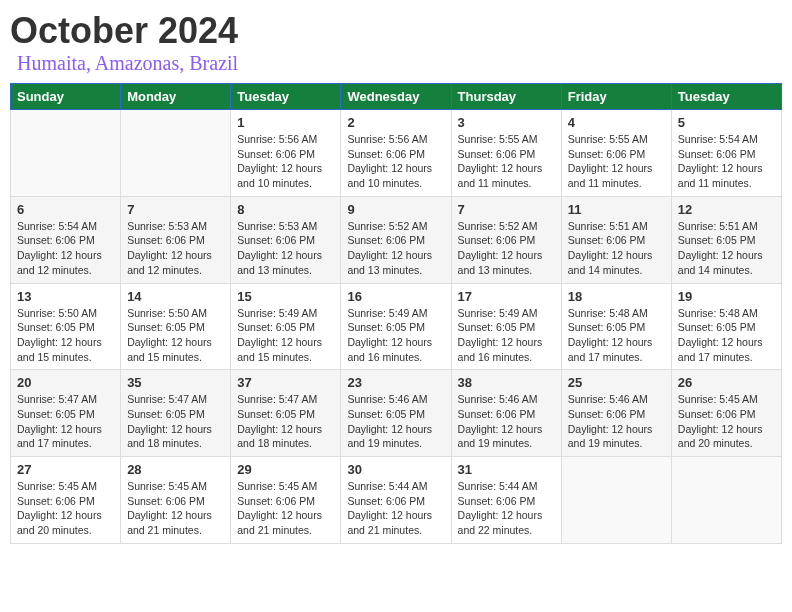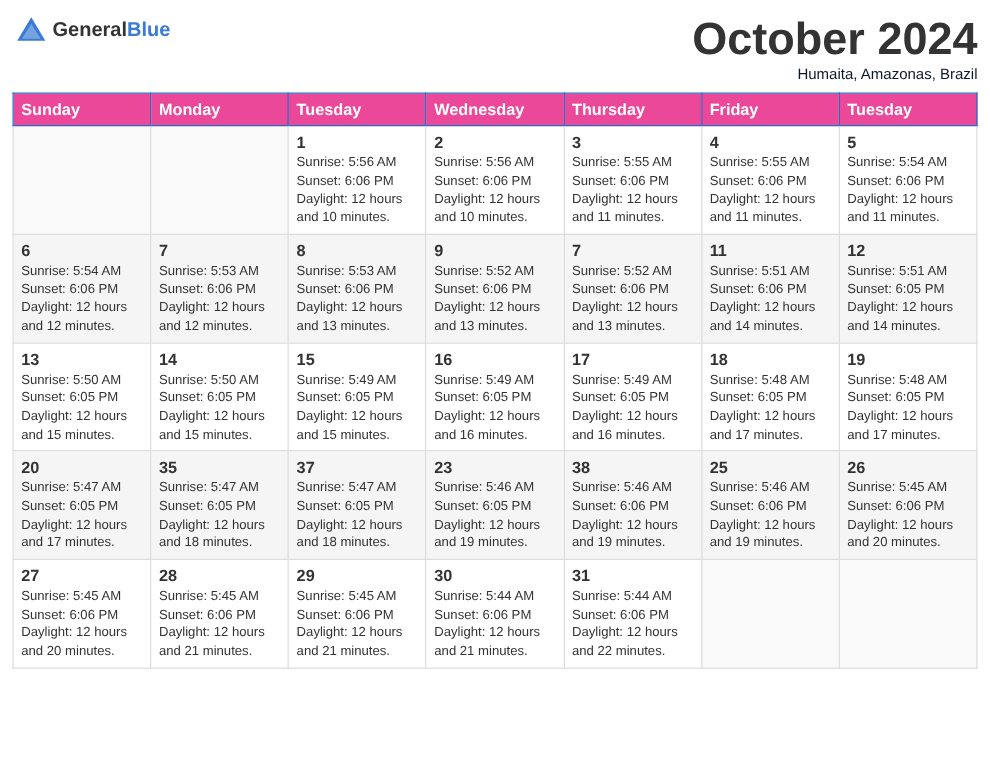--- a/index.html
+++ b/index.html
@@ -85,15 +85,6 @@
 <body>
 
 <div class="header">
-  <div class="logo">
-    <svg class="logo-icon" viewBox="0 0 40 40">
-      <polygon points="20,5 35,30 5,30" fill="#3a7bd5"></polygon>
-      <polygon points="20,12 30,28 10,28" fill="#fff" opacity="0.3"></polygon>
-    </svg>
-    <div>
-      <div style="font-size:16px;font-weight:bold;color:#333;">General<span style="color:#3a7bd5;">Blue</span></div>
-    </div>
-  </div>
   <div class="title-block">
     <div class="month-title">October 2024</div>
     <div class="subtitle">Humaita, Amazonas, Brazil</div>

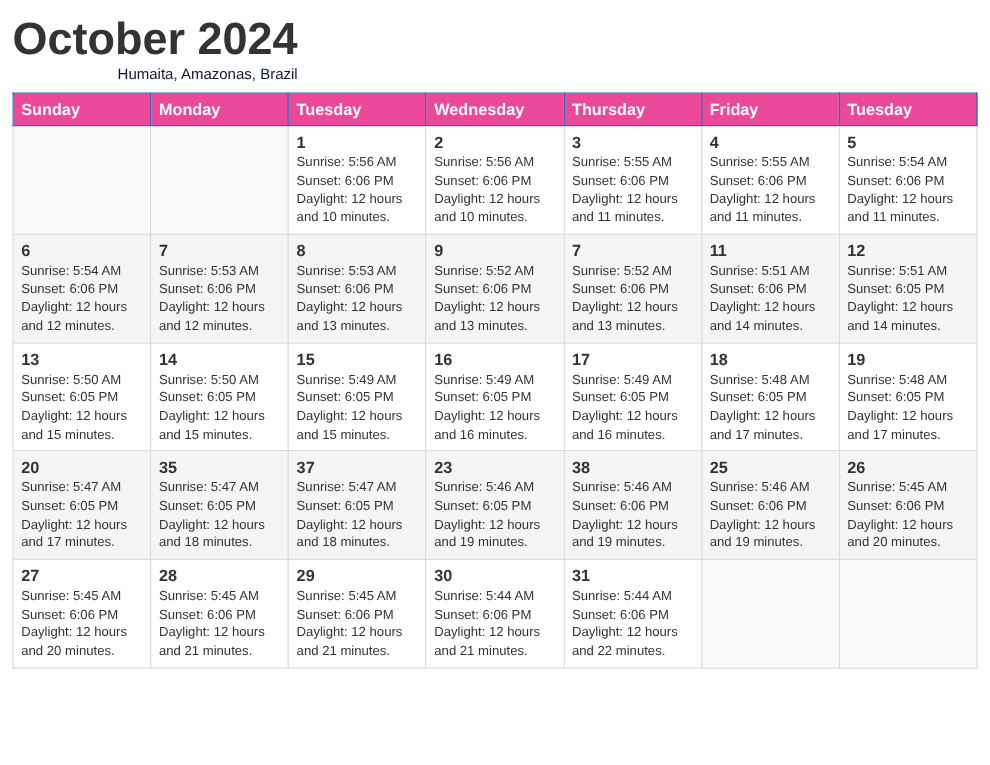--- a/index.html
+++ b/index.html
@@ -34,8 +34,9 @@
       color: #333;
     }
     .subtitle {
-      font-size: 12px;
-      color: #0f172a;
+      font-size: 20px;
+      color: #8b5cf6;
+      font-family: Liberation Serif, serif;
     }
     table {
       width: 100%;

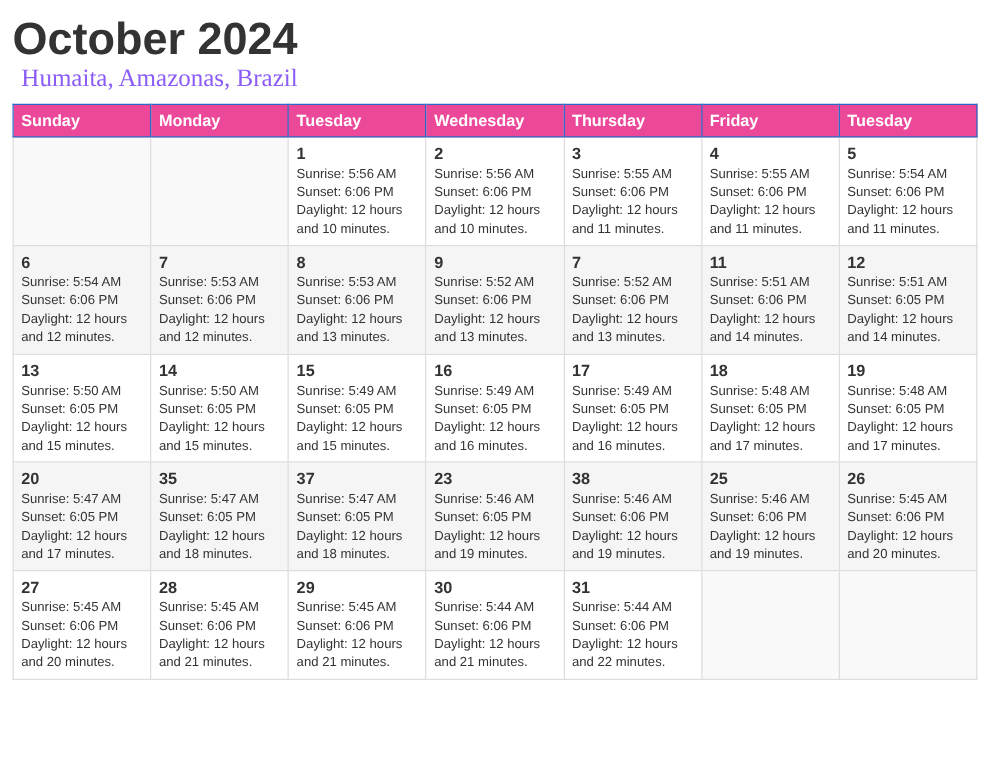--- a/index.html
+++ b/index.html
@@ -44,7 +44,7 @@
       table-layout: fixed;
     }
     thead th {
-      background-color: #ec4899;
+      background-color: #15803d;
       color: #fff;
       text-align: left;
       padding: 5px 6px;

